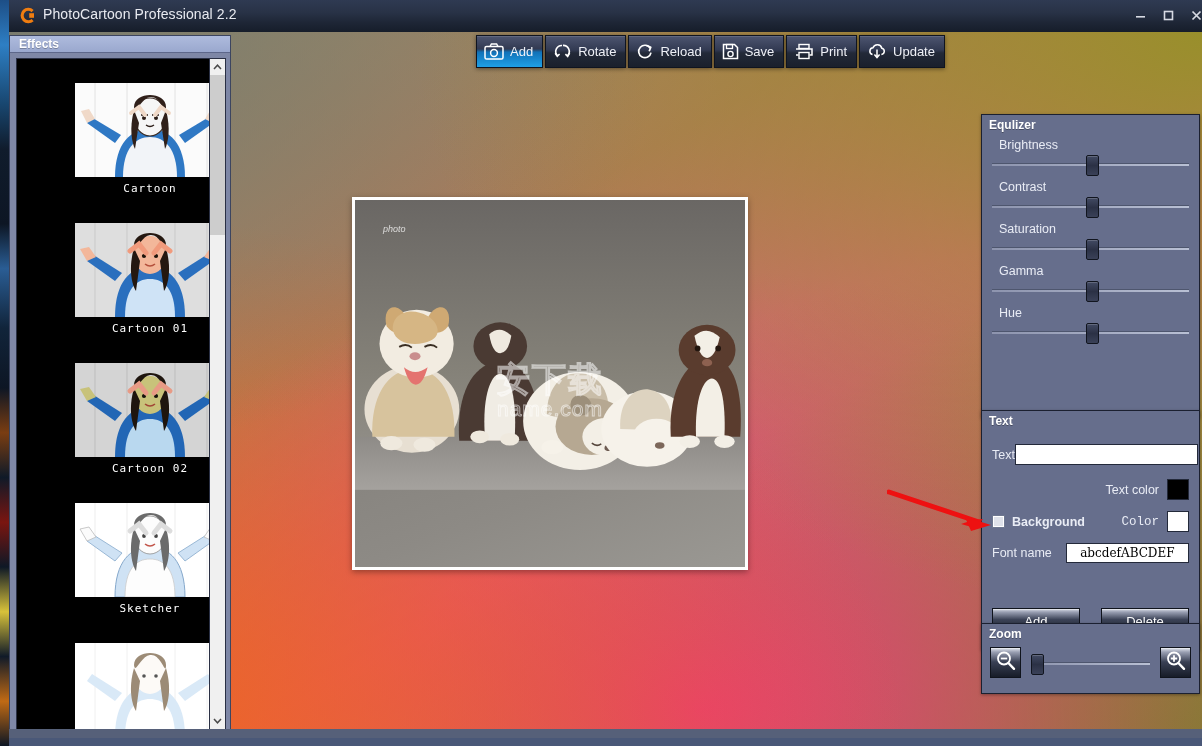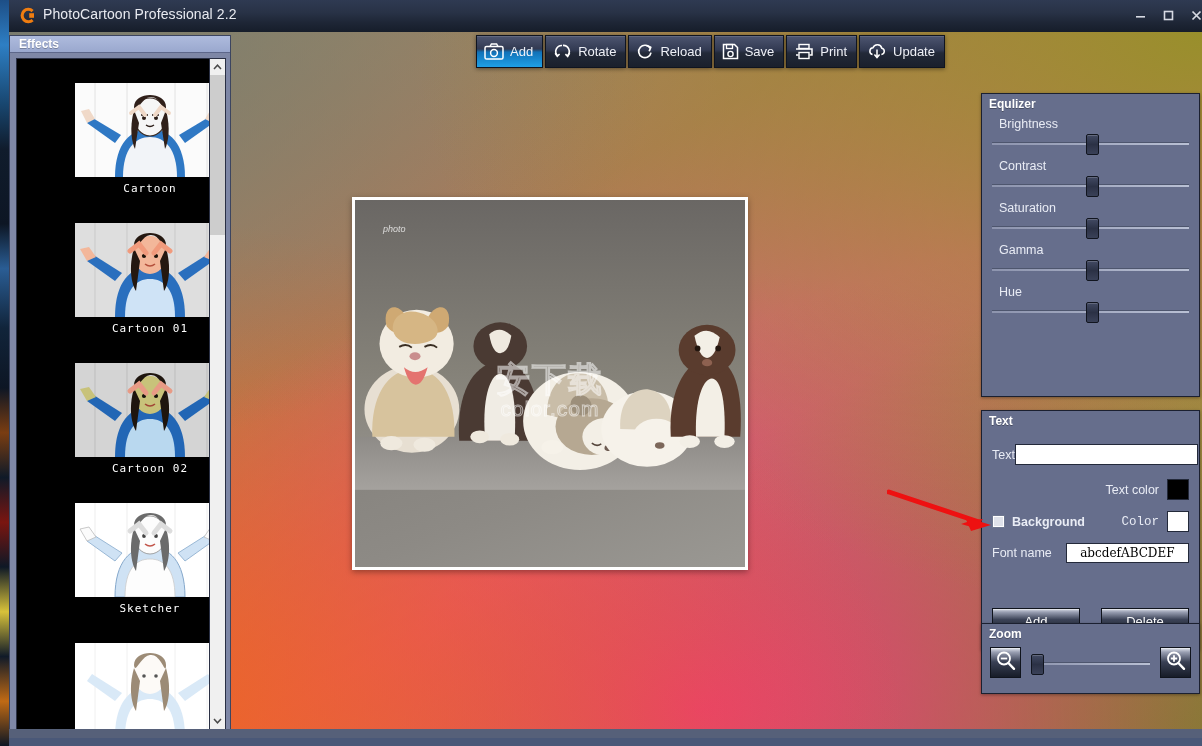--- a/index.html
+++ b/index.html
@@ -156,7 +156,7 @@
     font-size:12px;font-weight:bold;color:#ffffff;padding:3px 0 0 7px;
     text-shadow:0 1px 0 rgba(0,0,0,.3);
   }
-  #equalizer{top:61px;width:219px;height:304px;}
+  #equalizer{top:82px;width:219px;height:304px;}
   #textpanel{top:378px;width:219px;height:240px;}
   #zoompanel{top:591px;width:219px;height:71px;}
 

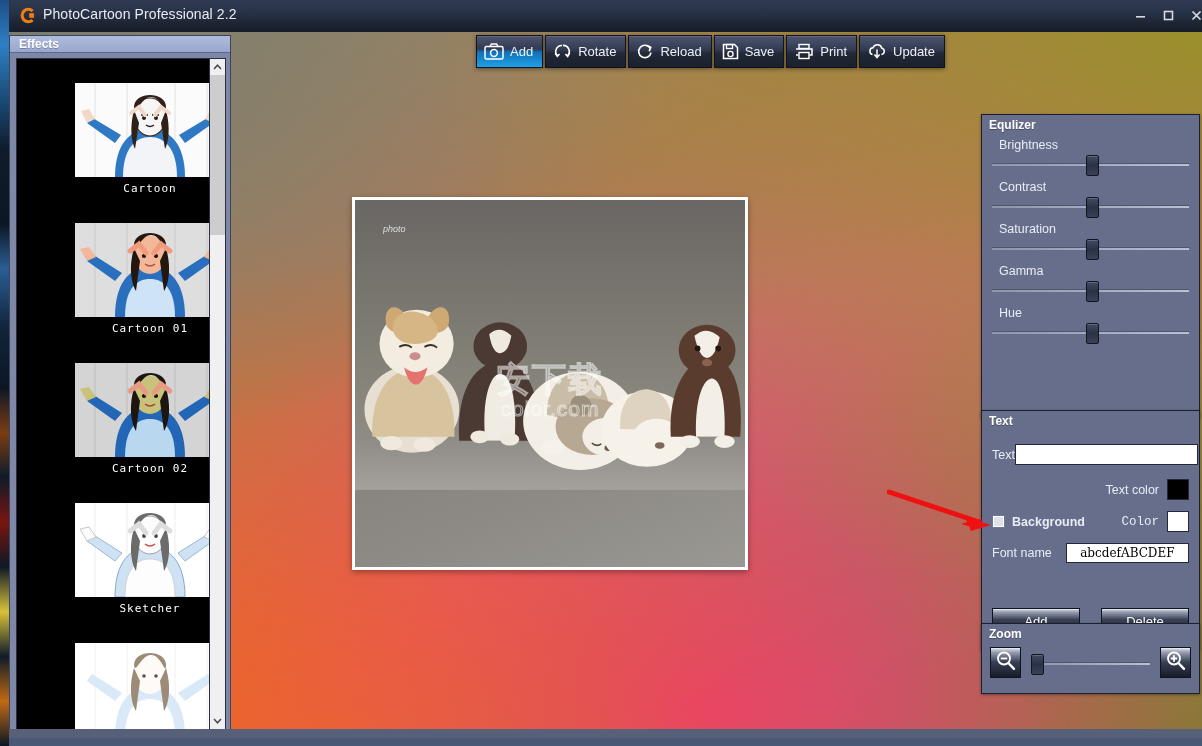--- a/index.html
+++ b/index.html
@@ -522,7 +522,7 @@
         <div class="sig">photo</div>
         <div class="wm">
           <span>安下载</span>
-          <small>color.com</small>
+          <small>name.com</small>
         </div>
       </div>
     </div>

